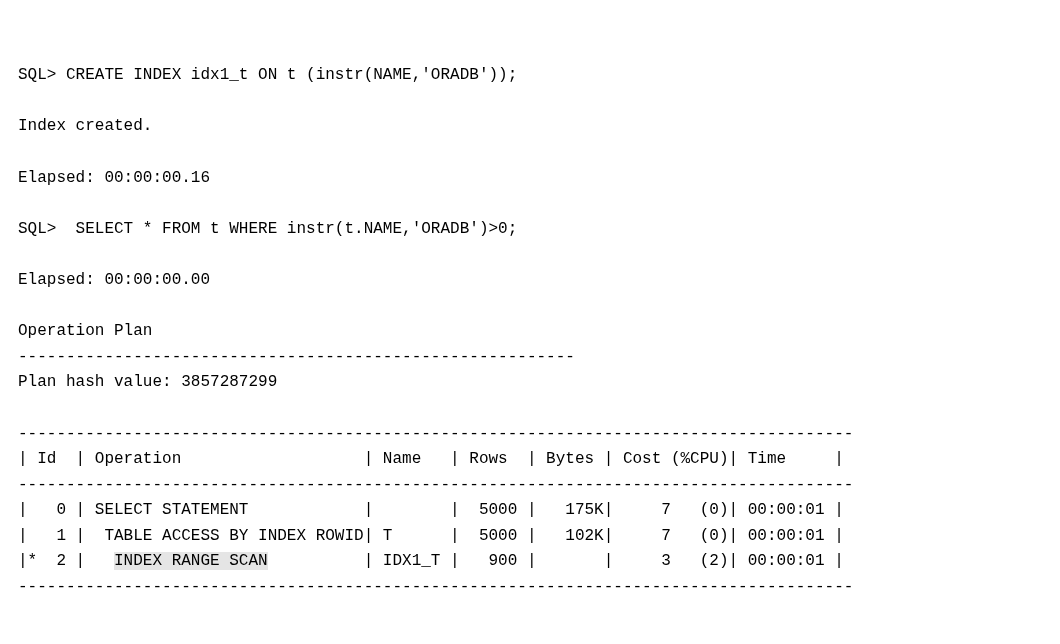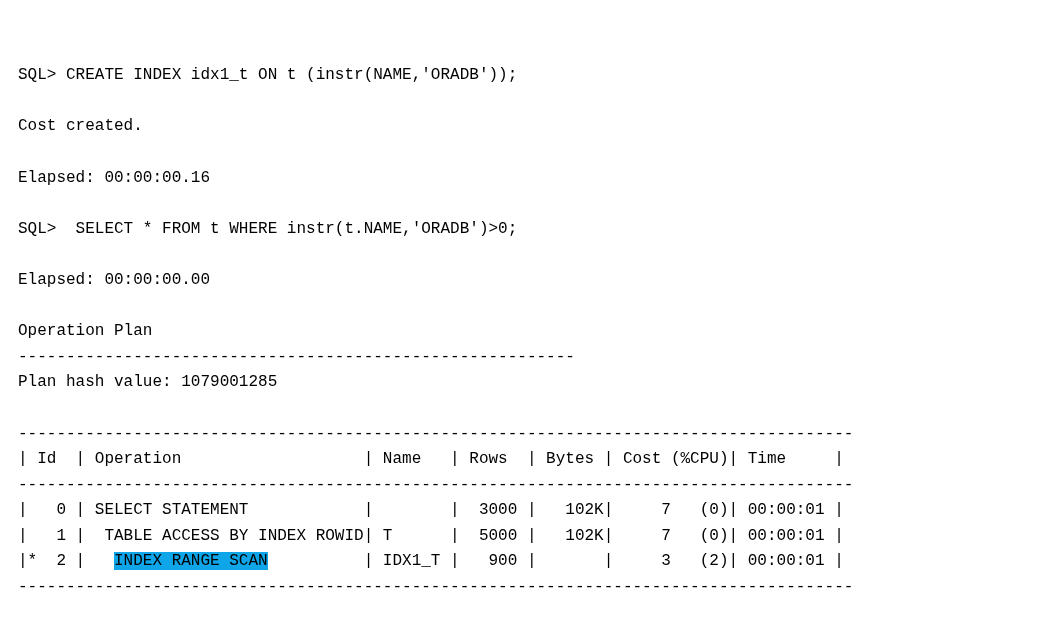--- a/index.html
+++ b/index.html
@@ -22,7 +22,7 @@
 
 <span>SQL&gt; CREATE INDEX idx1_t ON t (instr(NAME,'ORADB'));</span>
 <span></span>
-<span>Cost created.</span>
+<span>Index created.</span>
 <span></span>
 <span>Elapsed: 00:00:00.16</span>
 <span></span>

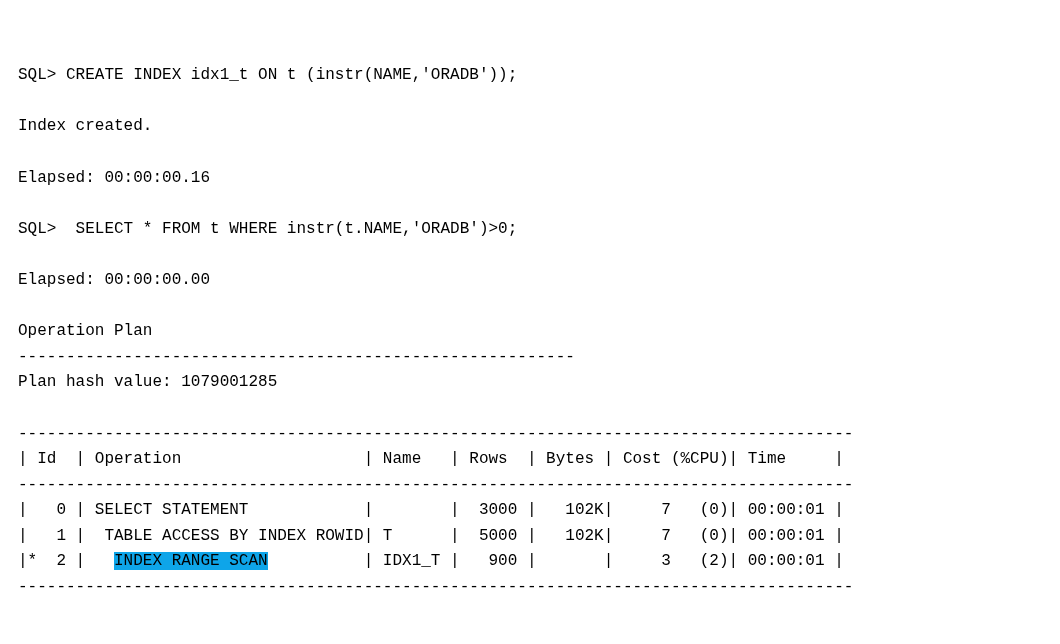--- a/index.html
+++ b/index.html
@@ -32,7 +32,7 @@
 <span></span>
 <span>Operation Plan</span>
 <span>----------------------------------------------------------</span>
-<span>Plan hash value: 1079001285</span>
+<span>Plan hash value: 3857287299</span>
 <span></span>
 <span>---------------------------------------------------------------------------------------</span>
 <span>| Id  | Operation                   | Name   | Rows  | Bytes | Cost (%CPU)| Time     |</span>

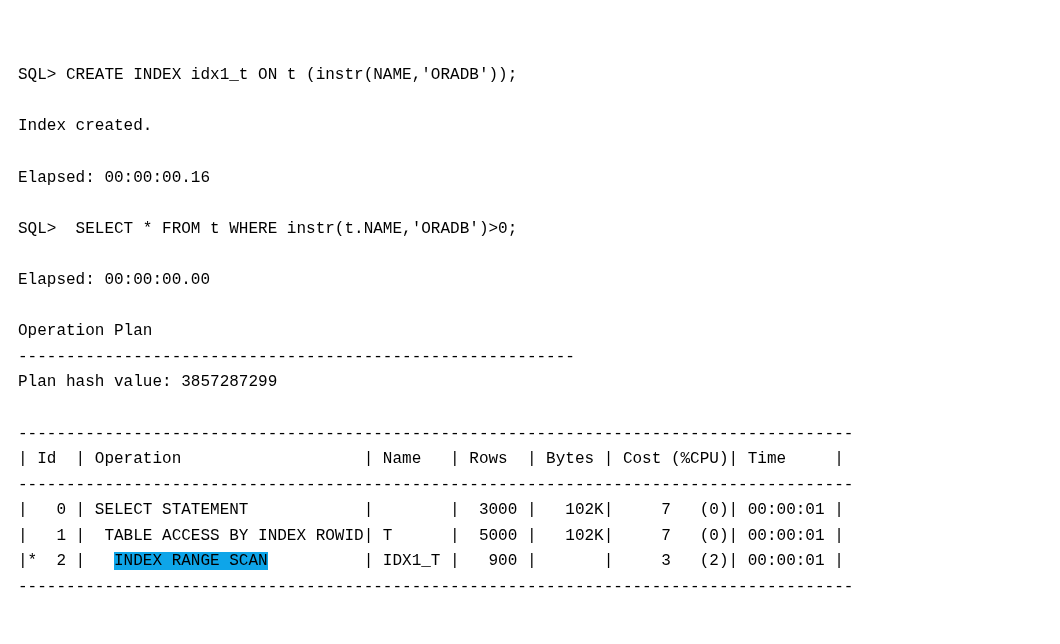--- a/index.html
+++ b/index.html
@@ -37,7 +37,7 @@
 <span>---------------------------------------------------------------------------------------</span>
 <span>| Id  | Operation                   | Name   | Rows  | Bytes | Cost (%CPU)| Time     |</span>
 <span>---------------------------------------------------------------------------------------</span>
-<span>|   0 | SELECT STATEMENT            |        |  3000 |   102K|     7   (0)| 00:00:01 |</span>
+<span>|   0 | SELECT STATEMENT            |        |  5000 |   175K|     7   (0)| 00:00:01 |</span>
 <span>|   1 |  TABLE ACCESS BY INDEX ROWID| T      |  5000 |   102K|     7   (0)| 00:00:01 |</span>
 <span>|*  2 |   </span><span class="hl">INDEX RANGE SCAN</span><span>          | IDX1_T |   900 |       |     3   (2)| 00:00:01 |</span>
 <span>---------------------------------------------------------------------------------------</span>

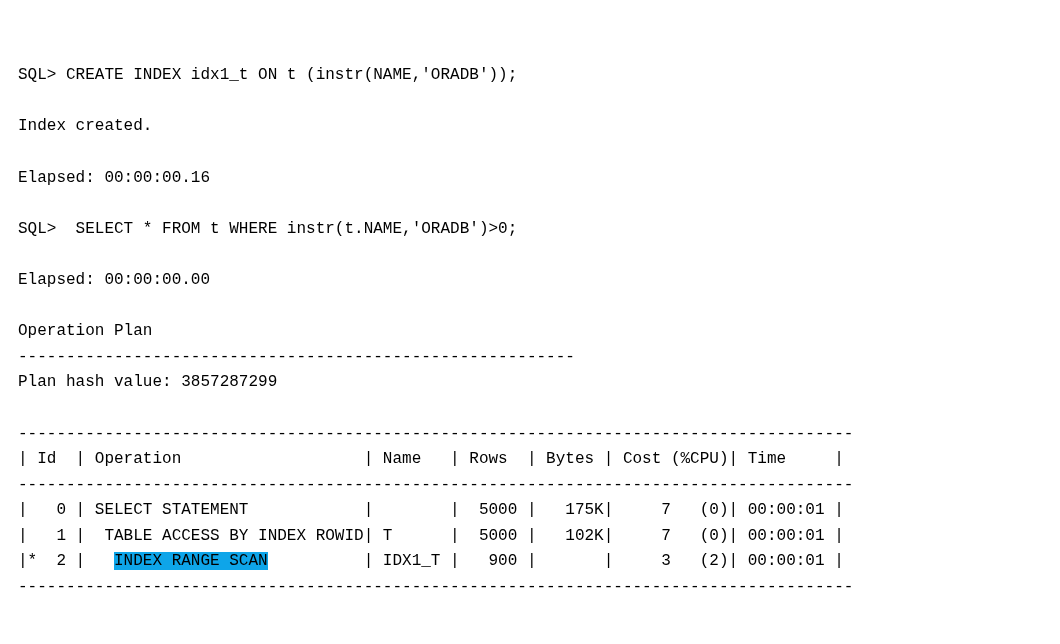--- a/index.html
+++ b/index.html
@@ -13,7 +13,7 @@
       margin: 0;
     }
     .hl {
-      background-color: #0ea5e9;
+      background-color: #e5e5e5;
       padding: 0;
     }
   </style>

